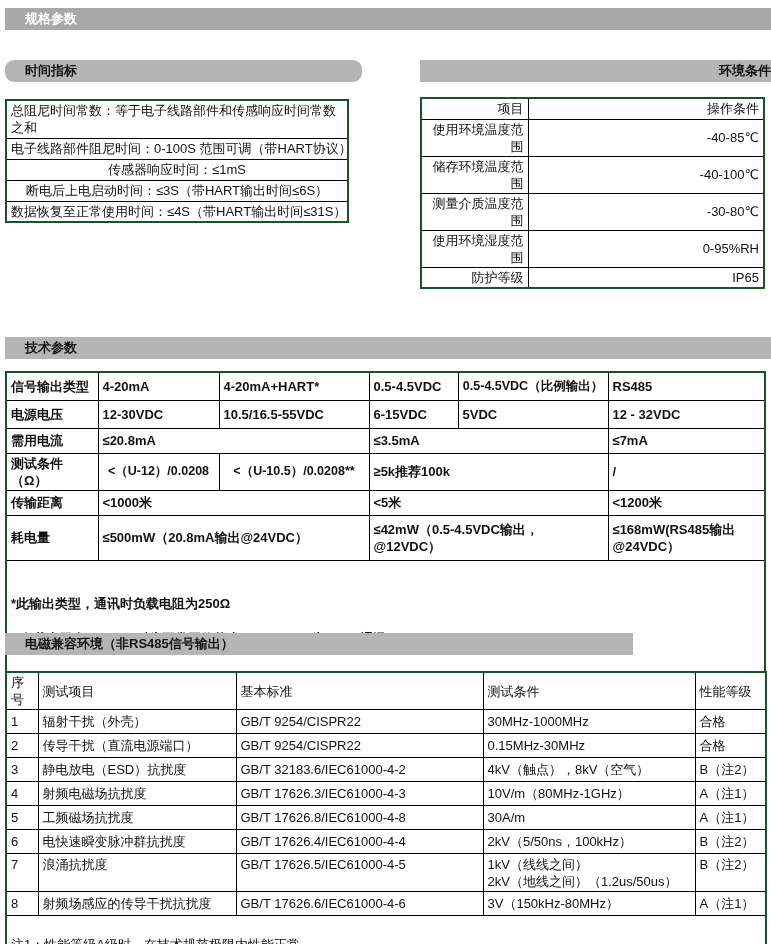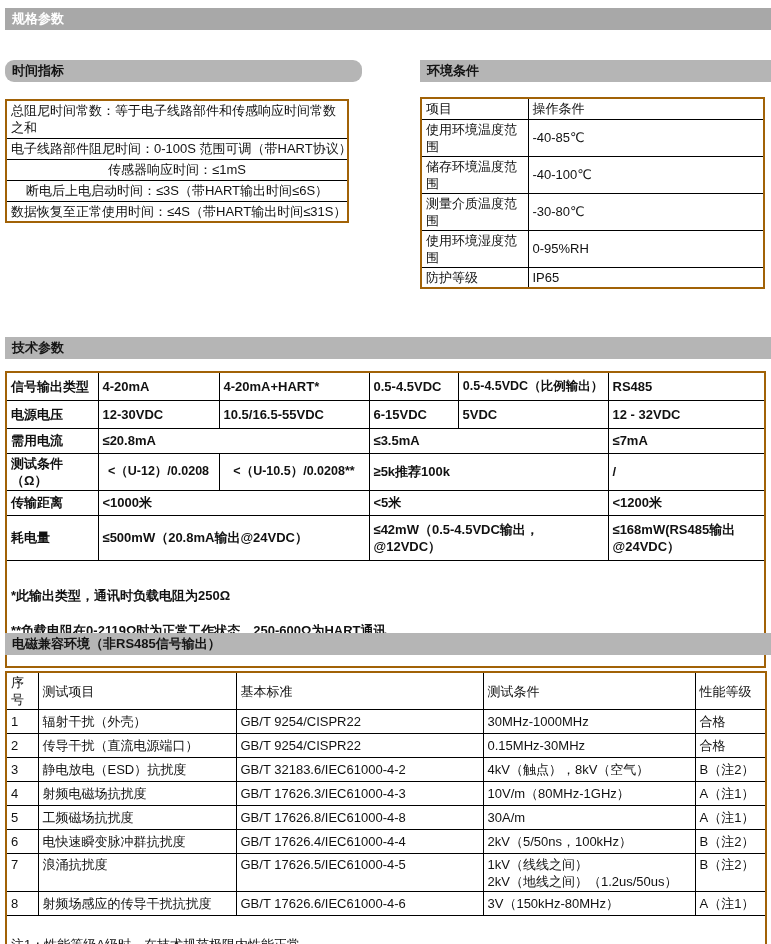--- a/index.html
+++ b/index.html
@@ -7,7 +7,7 @@
   .page{position:relative;width:771px;height:944px;background:#fff;overflow:hidden;}
 
   .bar{position:absolute;height:22px;line-height:22px;font-size:13px;font-weight:bold;
-       padding-left:7px;box-sizing:border-box;background:#b5b5b5;color:#141414;}
+       padding-left:20px;box-sizing:border-box;background:#b5b5b5;color:#141414;}
   .bar-main{left:5px;top:8px;width:766px;background:#a8a8a8;color:#ffffff;}
   .bar-time{left:5px;top:60px;width:357px;border-radius:9px;}
   .bar-env{left:420px;top:60px;width:351px;}

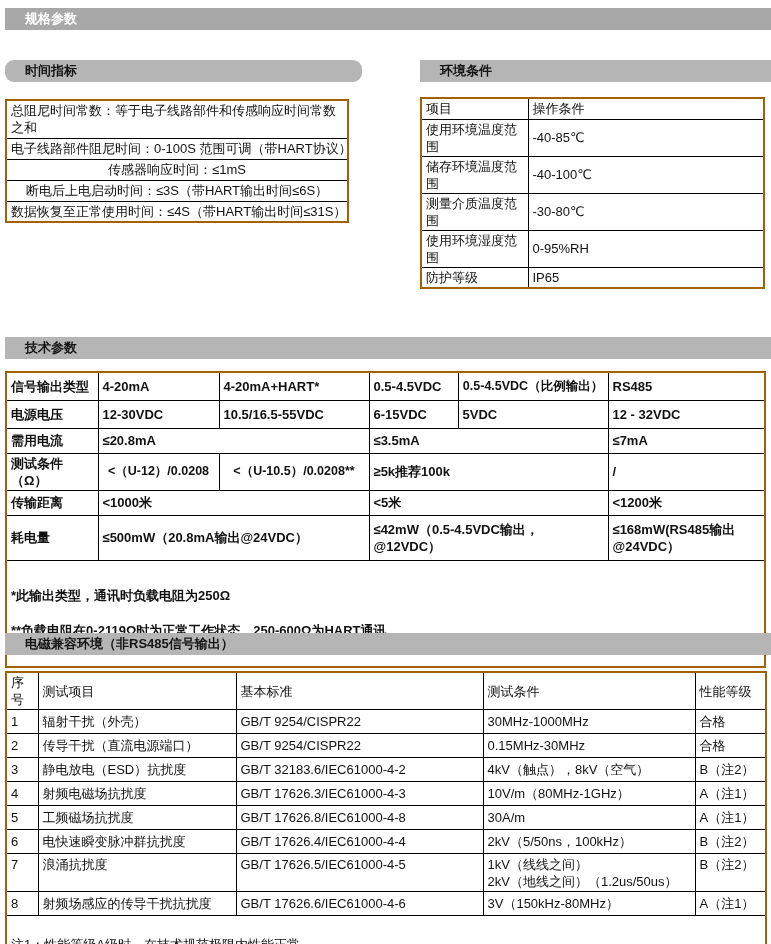--- a/index.html
+++ b/index.html
@@ -10,7 +10,7 @@
        padding-left:20px;box-sizing:border-box;background:#b5b5b5;color:#141414;}
   .bar-main{left:5px;top:8px;width:766px;background:#a8a8a8;color:#ffffff;}
   .bar-time{left:5px;top:60px;width:357px;border-radius:9px;}
-  .bar-env{left:420px;top:60px;width:351px;}
+  .bar-env{left:420px;top:60px;width:351px;text-align:right;}
   .bar-tech{left:5px;top:337px;width:766px;}
   .bar-emc{left:5px;top:633px;width:766px;}
 

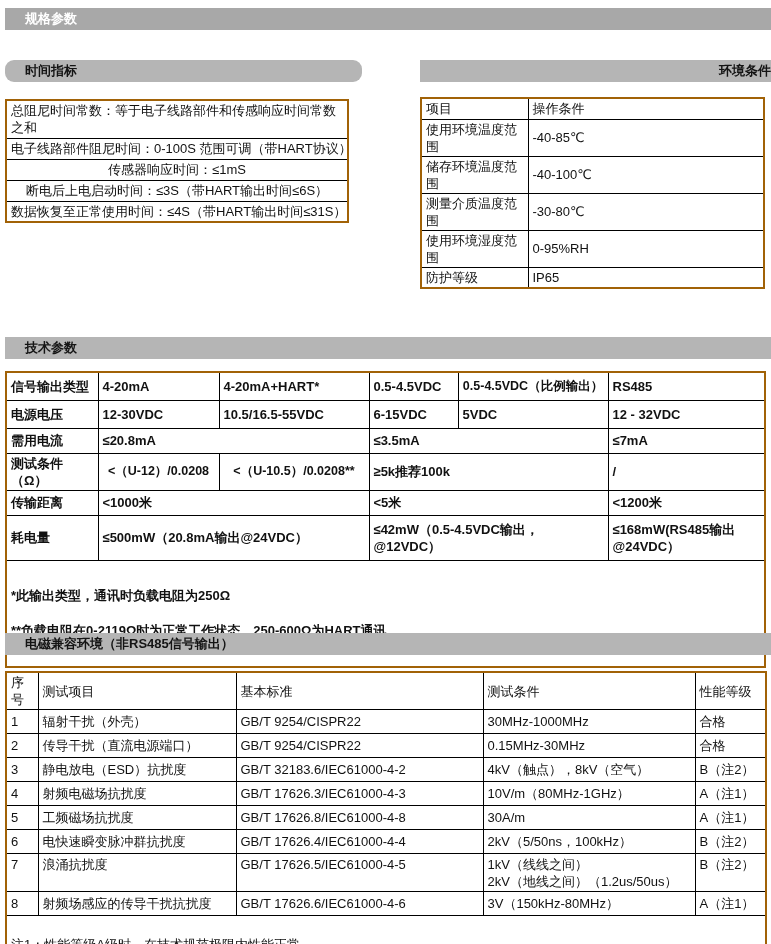--- a/index.html
+++ b/index.html
@@ -15,7 +15,7 @@
   .bar-emc{left:5px;top:633px;width:766px;}
 
   table.tbl{border-collapse:collapse;table-layout:fixed;position:absolute;
-            border:2px solid #a16207;background:#fff;}
+            border:2px solid #14532d;background:#fff;}
   table.tbl td{border:1px solid #000;font-size:13px;padding:1px 4px;
                vertical-align:middle;white-space:pre-line;overflow:hidden;
                color:#111;line-height:17px;}

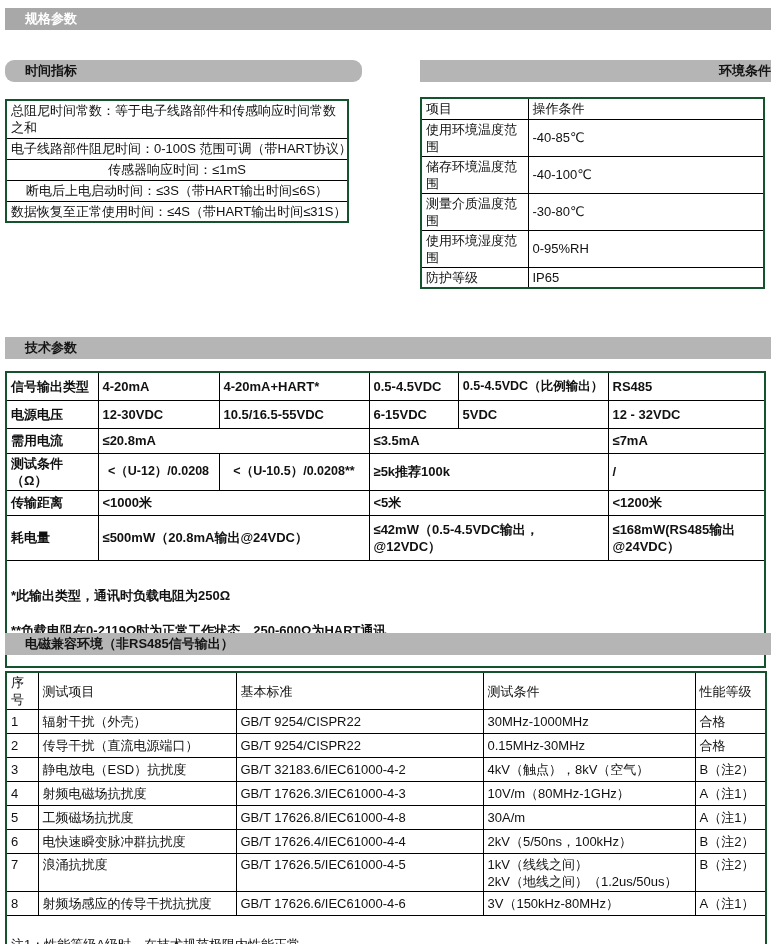--- a/index.html
+++ b/index.html
@@ -25,7 +25,7 @@
   .t-time tr{height:21px;}
   .t-time tr.tall{height:38px;}
 
-  .t-env{left:420px;top:97px;width:345px;}
+  .t-env{left:420px;top:97px;width:345px;text-align:right;}
   .t-env tr{height:21px;}
 
   .t-tech{left:5px;top:371px;width:761px;font-weight:bold;}

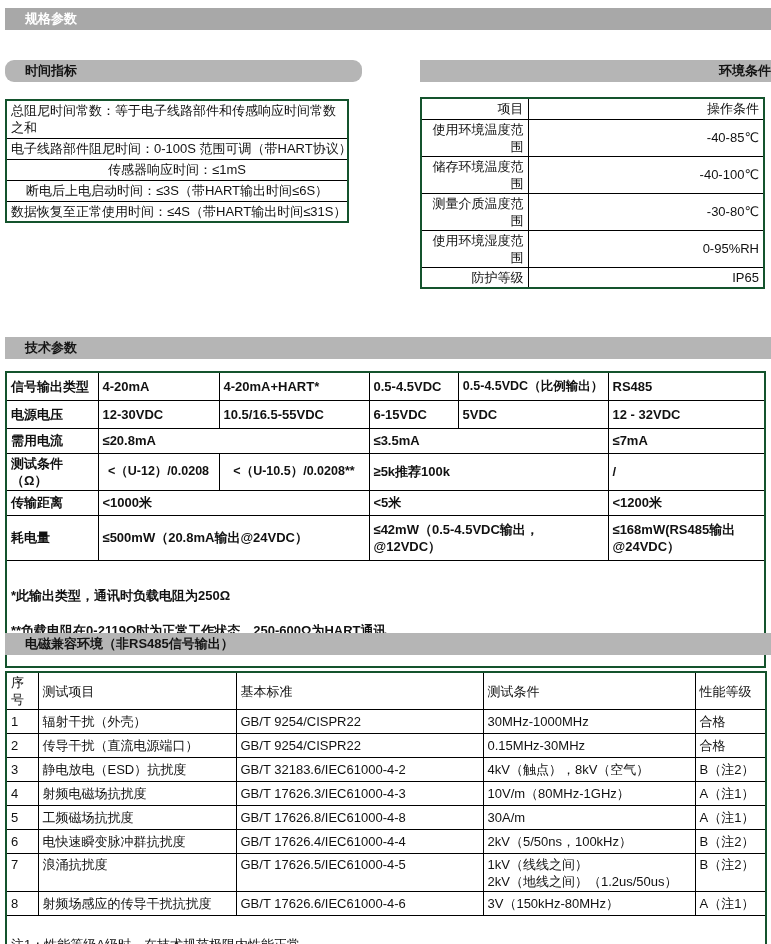--- a/index.html
+++ b/index.html
@@ -33,7 +33,7 @@
   .t-tech tr.r25{height:25px;}
   .t-tech tr.r45{height:45px;margin-top:45px;}
   .t-tech td.nwp{white-space:nowrap;font-size:12.5px;padding:1px 2px;text-align:center;}
-  .t-tech td.foot{padding:9px 4px;height:38px;vertical-align:middle;}
+  .t-tech td.foot{padding:17px 4px;height:38px;vertical-align:middle;}
   .t-tech td.foot div{line-height:18px;}
 
   .t-emc{left:5px;top:671px;width:762px;}

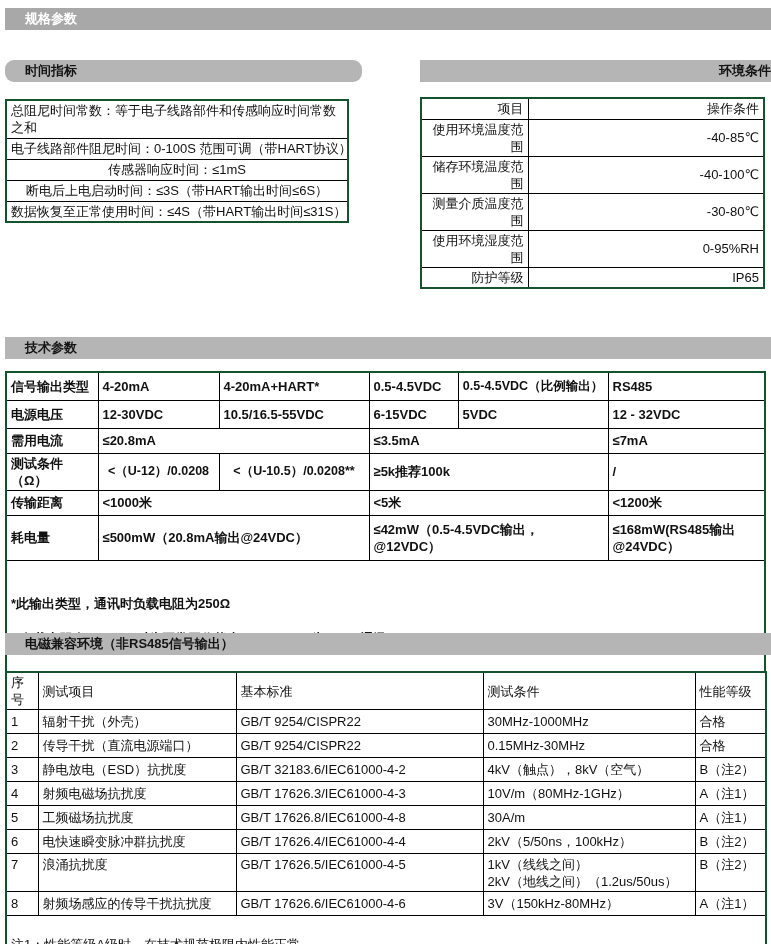--- a/index.html
+++ b/index.html
@@ -12,7 +12,7 @@
   .bar-time{left:5px;top:60px;width:357px;border-radius:9px;}
   .bar-env{left:420px;top:60px;width:351px;text-align:right;}
   .bar-tech{left:5px;top:337px;width:766px;}
-  .bar-emc{left:5px;top:633px;width:766px;}
+  .bar-emc{left:5px;top:633px;width:628px;}
 
   table.tbl{border-collapse:collapse;table-layout:fixed;position:absolute;
             border:2px solid #14532d;background:#fff;}

